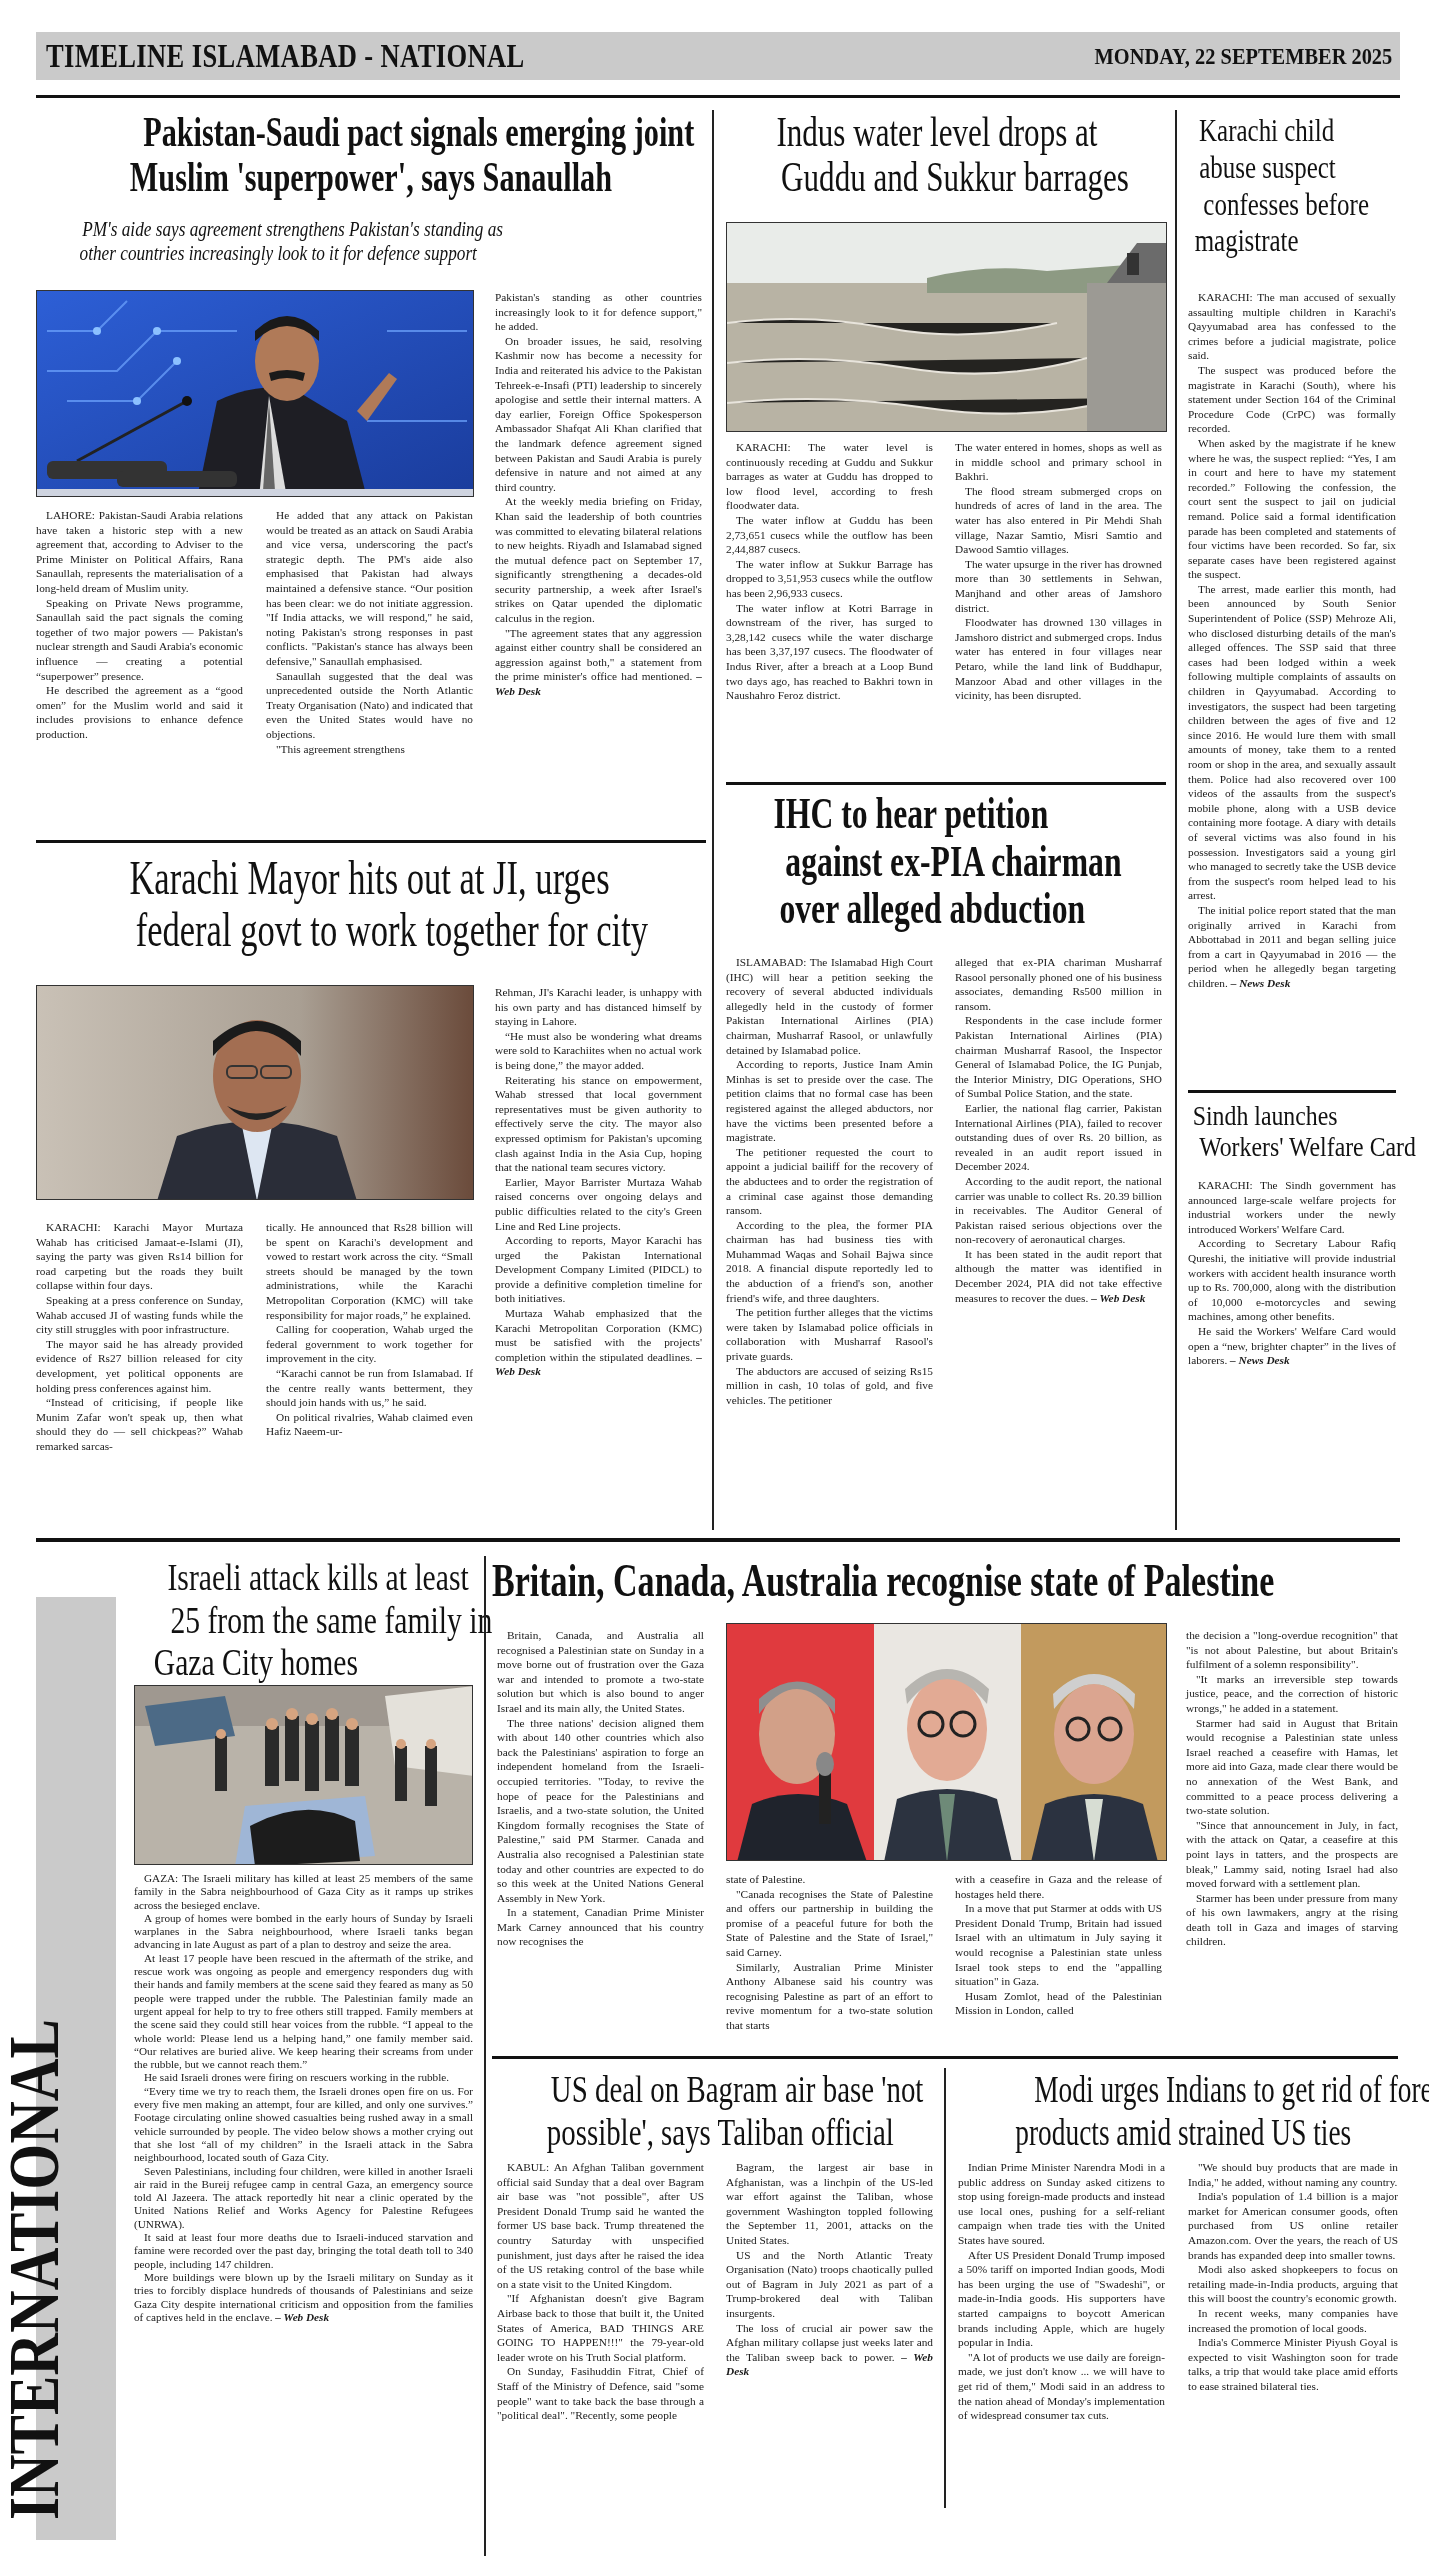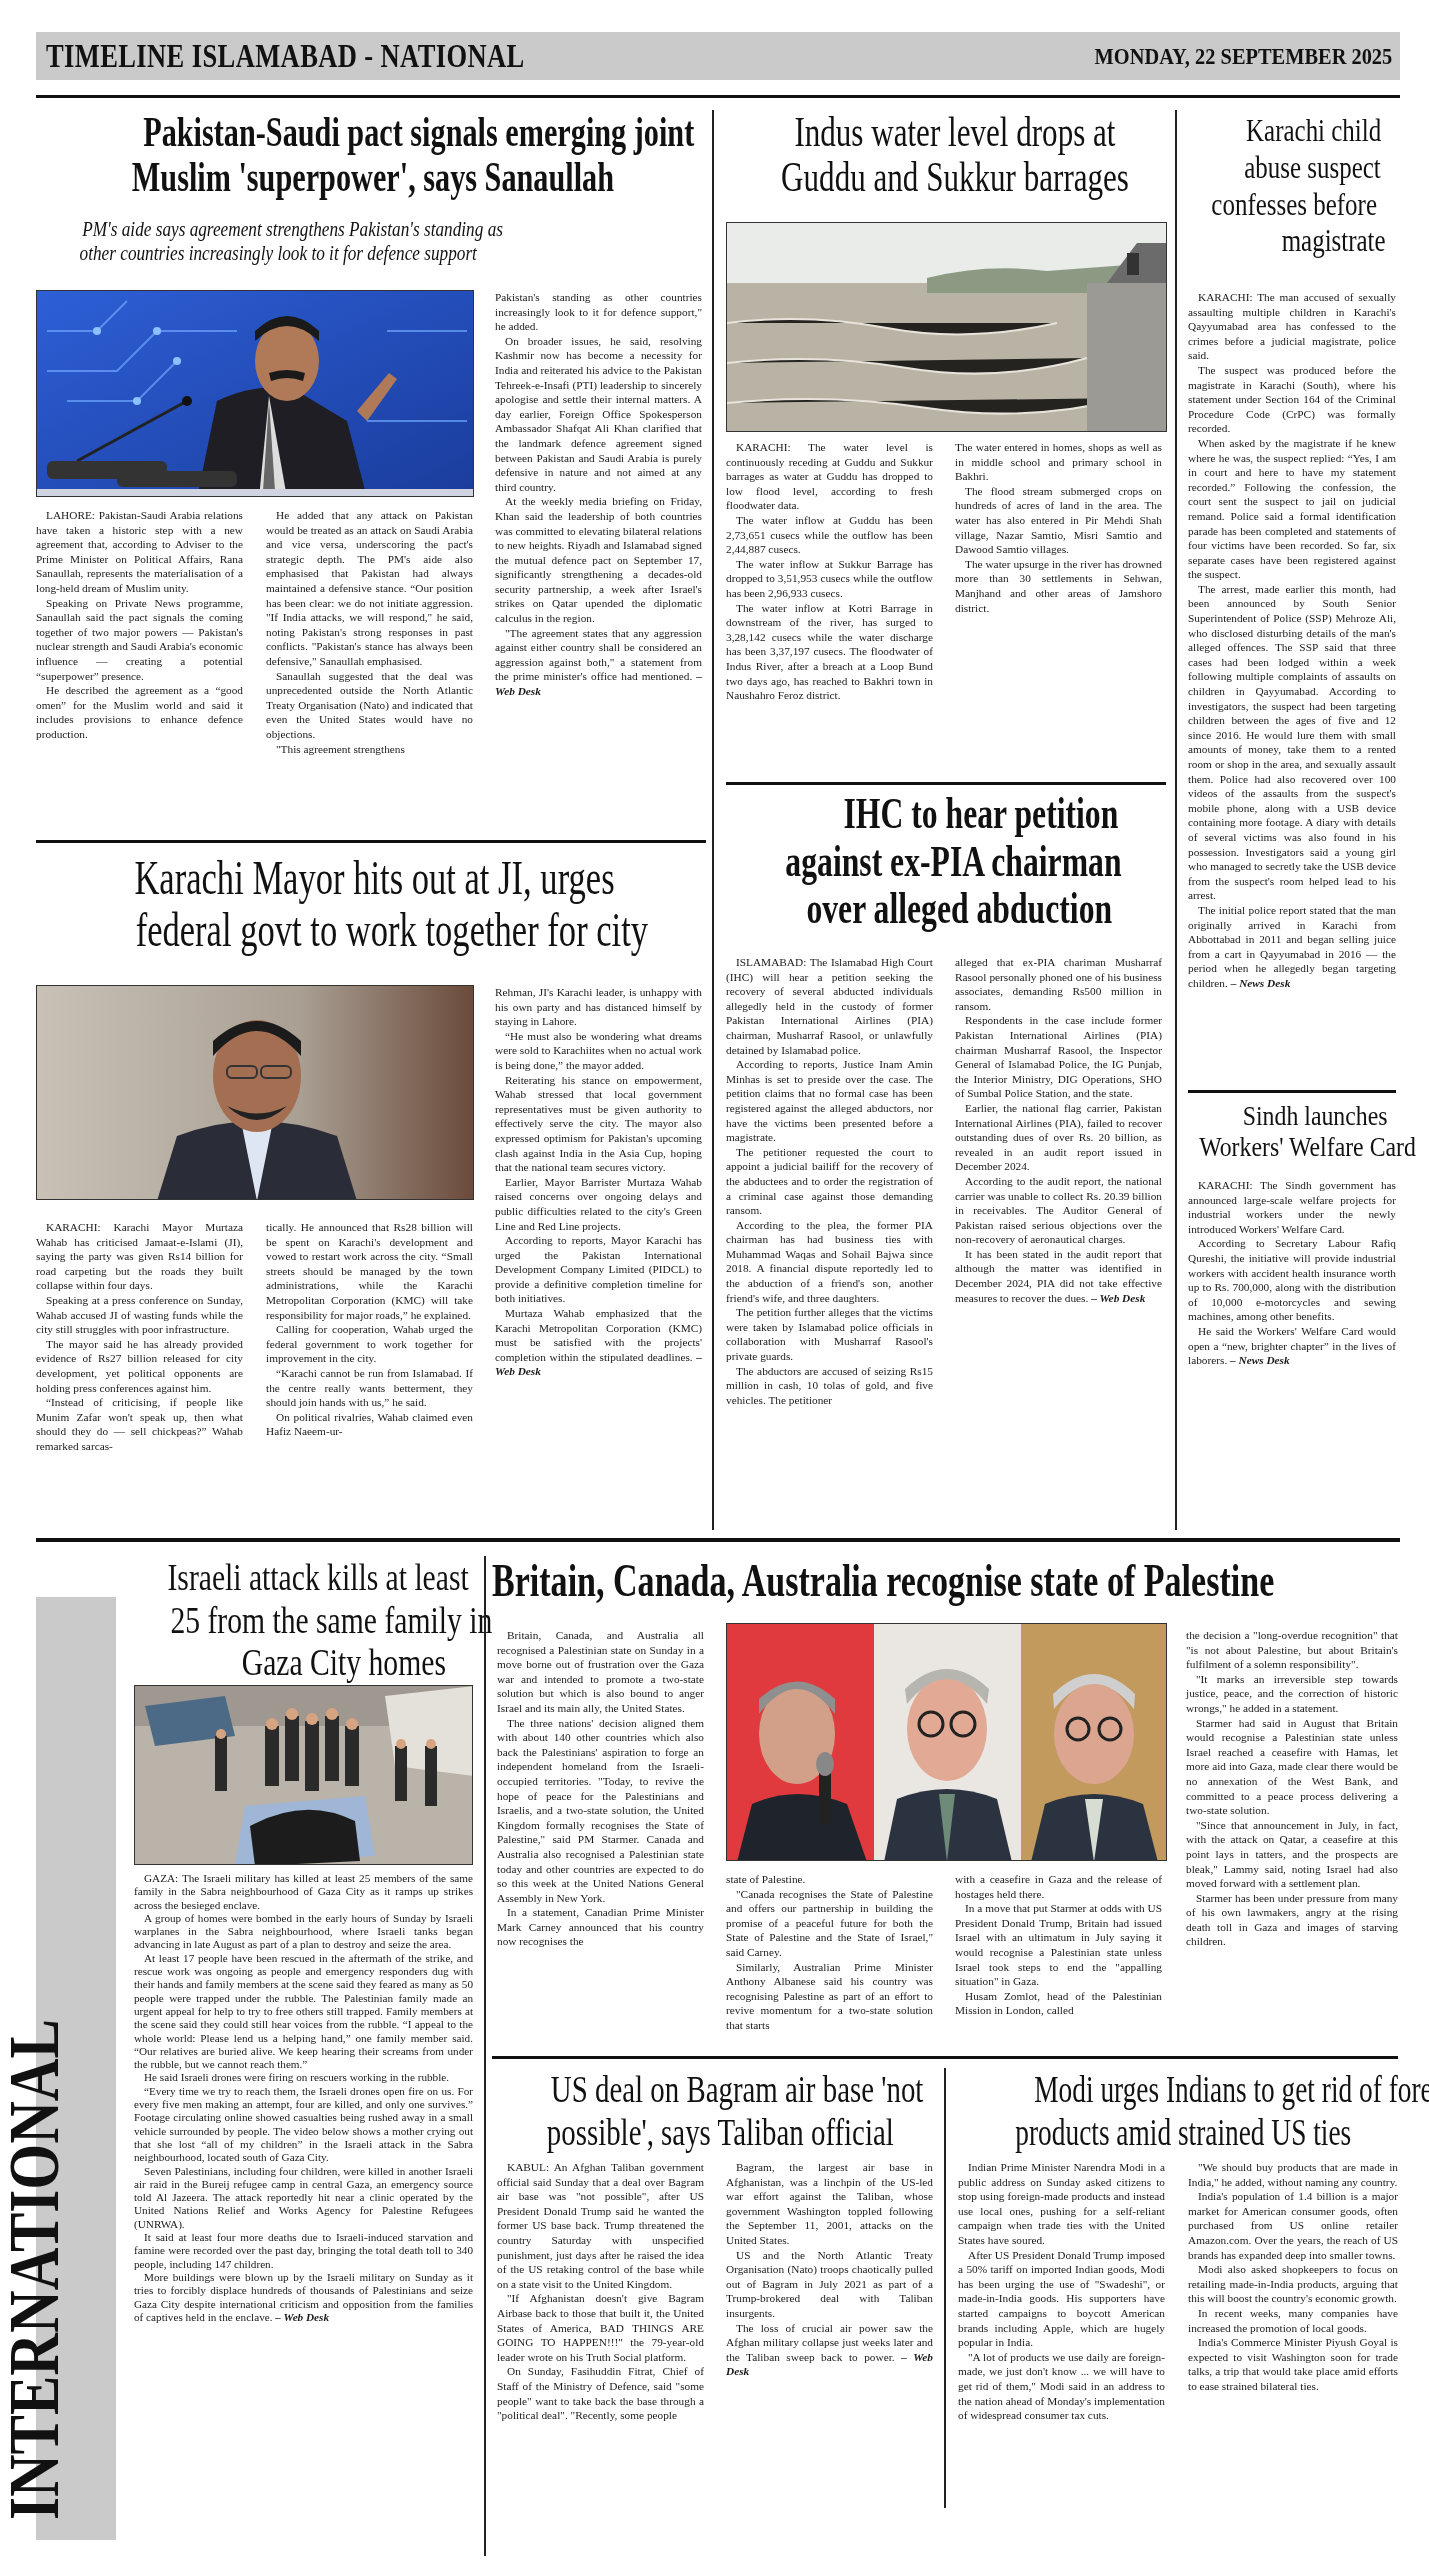--- a/index.html
+++ b/index.html
@@ -10,7 +10,7 @@
 .mh-date{font-family:"Liberation Serif",serif;font-weight:bold;font-size:24px;transform:scaleX(.85);transform-origin:right center;white-space:nowrap}
 .rule{background:#111}
 .vrule{background:#222;width:1.5px}
-.hl{font-family:"Liberation Serif",serif;text-align:right;line-height:1.08;white-space:nowrap}
+.hl{font-family:"Liberation Serif",serif;text-align:left;line-height:1.08;white-space:nowrap}
 .hl span{display:inline-block;transform-origin:center}
 .hl-bold{font-weight:bold}
 .deck{font-family:"Liberation Serif",serif;font-style:italic;text-align:left;font-size:21px;line-height:1.12}

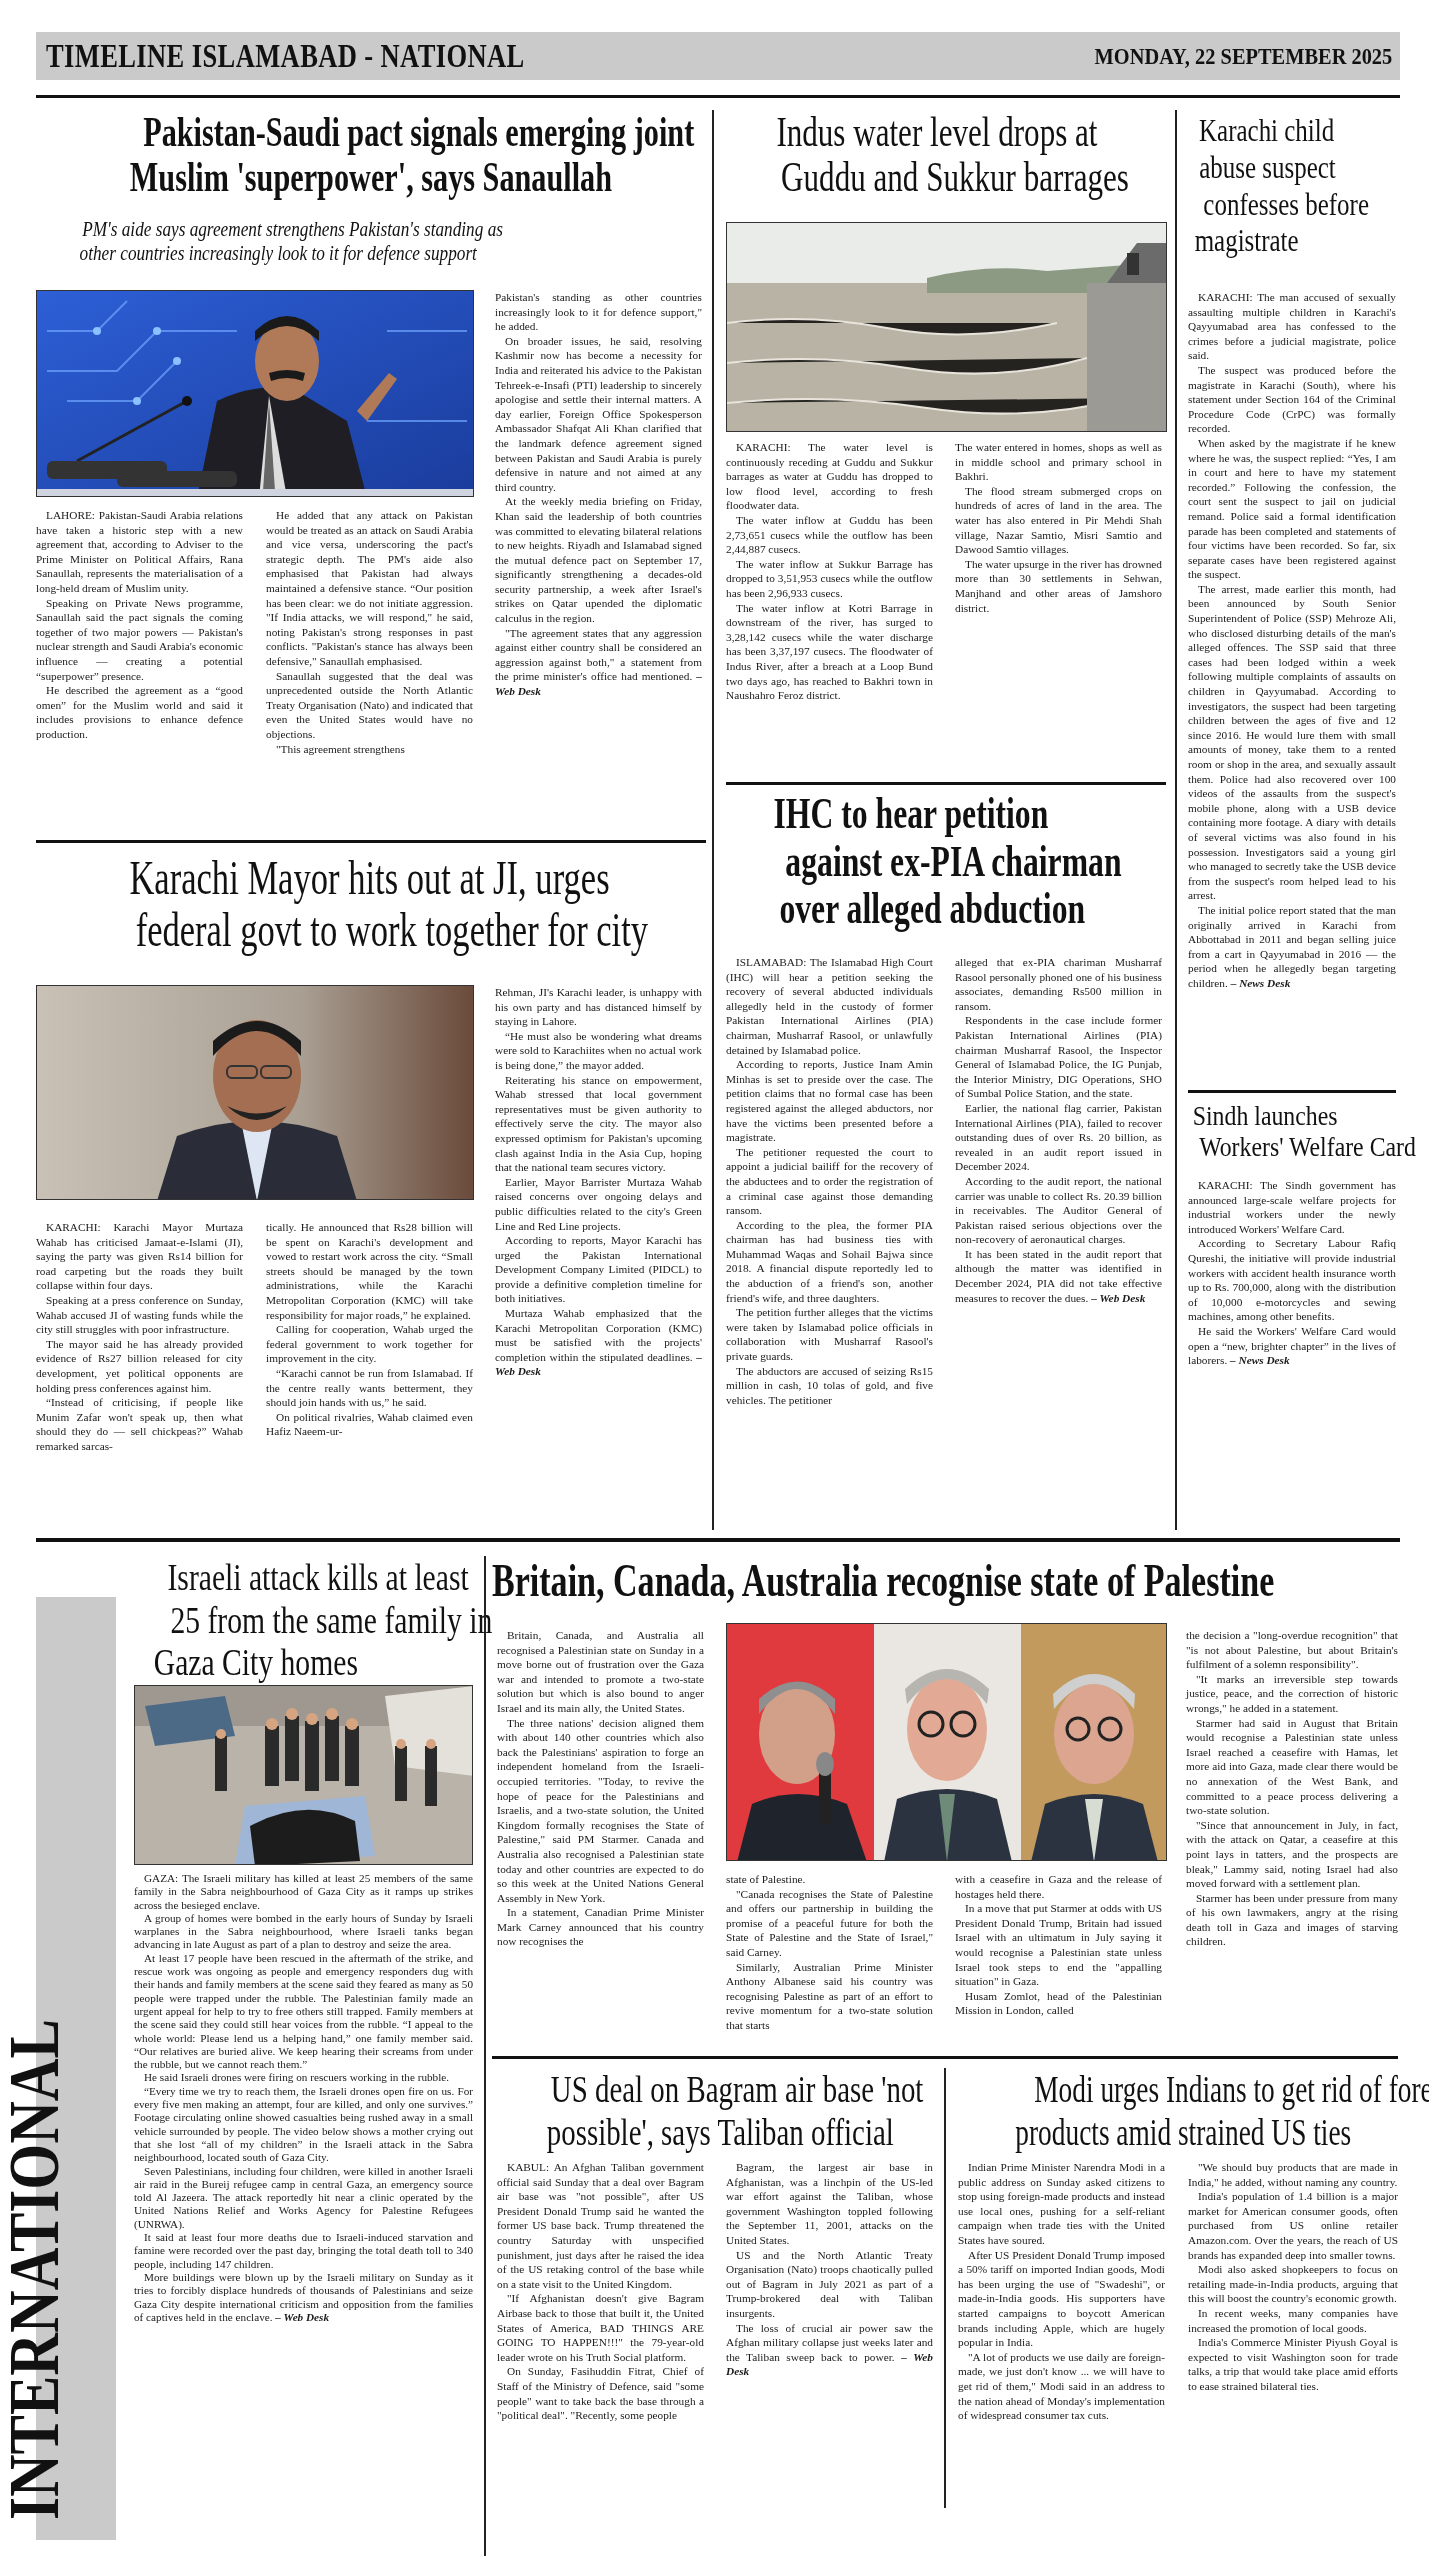--- a/index.html
+++ b/index.html
@@ -129,6 +129,7 @@
     <p style="text-indent:0">The water entered in homes, shops as well as in middle school and primary school in Bakhri.</p>
       <p>The flood stream submerged crops on hundreds of acres of land in the area. The water has also entered in Pir Mehdi Shah village, Nazar Samtio, Misri Samtio and Dawood Samtio villages.</p>
       <p>The water upsurge in the river has drowned more than 30 settlements in Sehwan, Manjhand and other areas of Jamshoro district.</p>
+      <p>Floodwater has drowned 130 villages in Jamshoro district and submerged crops. Indus water has entered in four villages near Petaro, while the land link of Buddhapur, Manzoor Abad and other villages in the vicinity, has been disrupted.</p>
   </div>
 </article>
 

